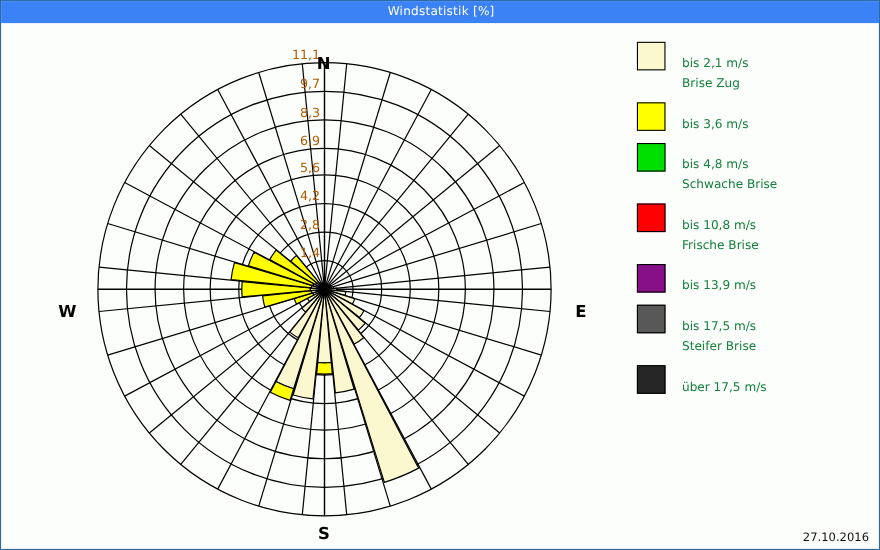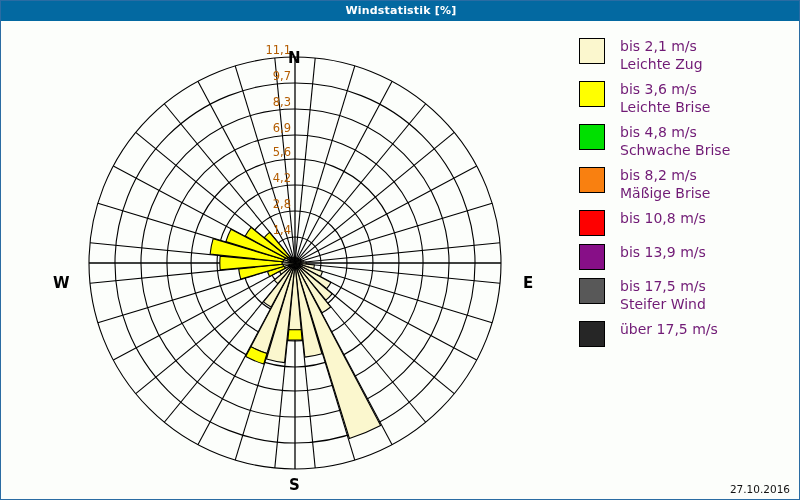--- a/index.html
+++ b/index.html
@@ -22,10 +22,10 @@
     left: 0; top: 0;
     width: 800px;
     height: 20px;
-    background: #0369a1;
+    background: #3b82f6;
     color: #ffffff;
     font-size: 11px;
-    font-weight: bold;
+    font-weight: normal;
     line-height: 20px;
     text-align: center;
     letter-spacing: 0.2px;

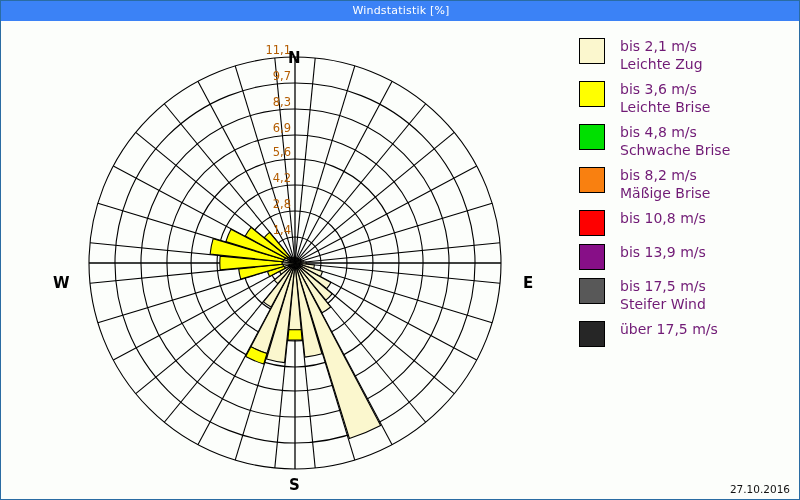--- a/index.html
+++ b/index.html
@@ -58,10 +58,11 @@
   }
   .legend-text {
     margin-left: 15px;
-    font-size: 14px;
-    color: #701a75;
+    font-size: 11px;
+    color: #15803d;
     line-height: 18px;
     white-space: nowrap;
+    margin-top: 12px;
   }
   .legend-text .l2 { display: block; }
   #datestamp {

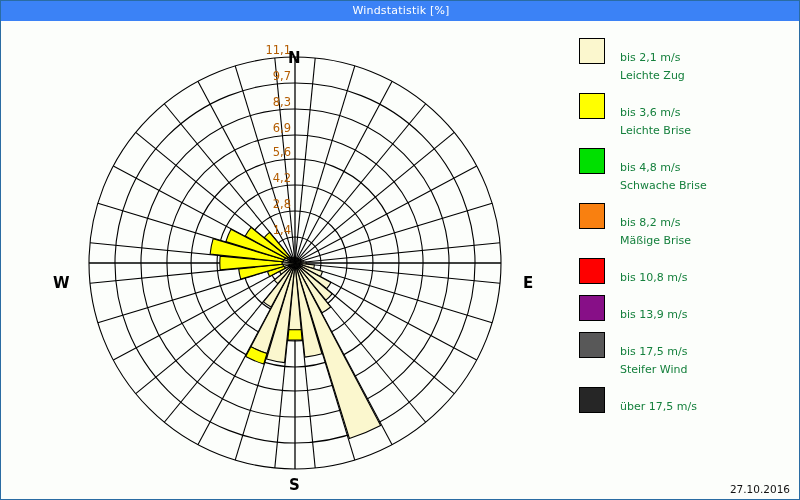--- a/index.html
+++ b/index.html
@@ -209,7 +209,7 @@
   <div id="legend">
       <div class="legend-row">
         <div class="legend-swatch" style="background: rgb(251, 247, 206);"></div>
-        <div class="legend-text"><span>bis 2,1 m/s</span><span class="l2">Leichte Zug</span></div>
+        <div class="legend-text"><span>bis 2,1 m/s</span><span class="l2">Brise Zug</span></div>
       </div>
       <div class="legend-row">
         <div class="legend-swatch" style="background: rgb(255, 255, 0);"></div>

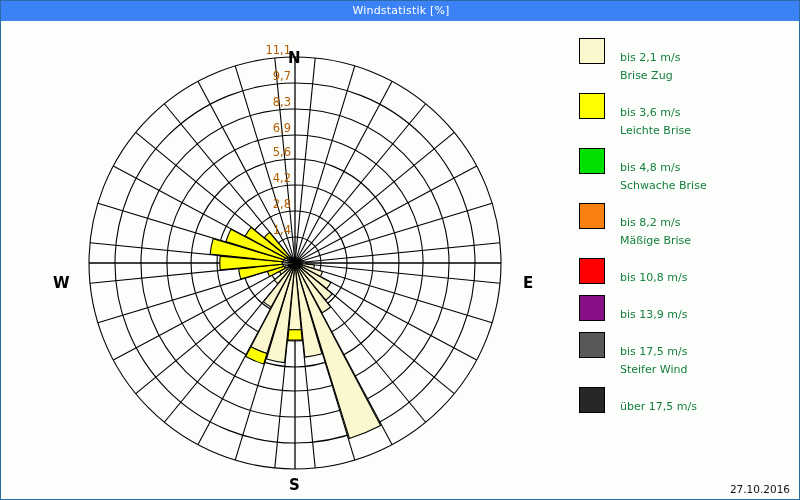--- a/index.html
+++ b/index.html
@@ -213,7 +213,7 @@
       </div>
       <div class="legend-row">
         <div class="legend-swatch" style="background: rgb(255, 255, 0);"></div>
-        <div class="legend-text"><span>bis 3,6 m/s</span><span class="l2">Leichte Brise</span></div>
+        <div class="legend-text"><span>bis 3,6 m/s</span></div>
       </div>
       <div class="legend-row">
         <div class="legend-swatch" style="background: rgb(0, 224, 0);"></div>

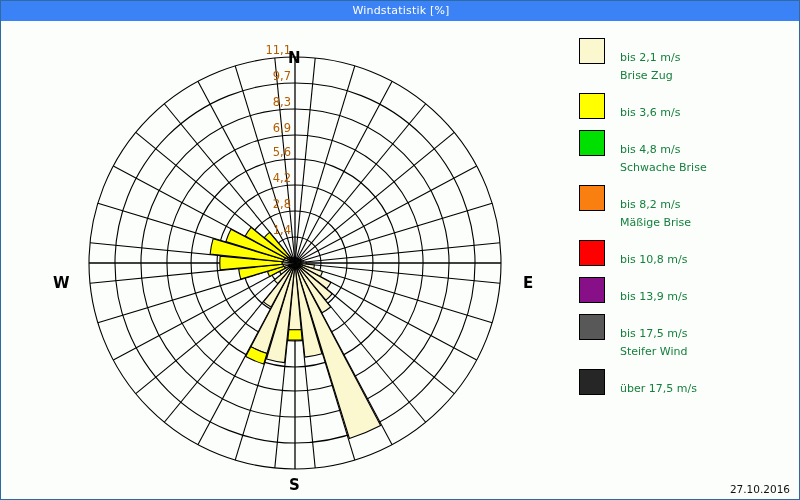--- a/index.html
+++ b/index.html
@@ -220,10 +220,6 @@
         <div class="legend-text"><span>bis 4,8 m/s</span><span class="l2">Schwache Brise</span></div>
       </div>
       <div class="legend-row">
-        <div class="legend-swatch" style="background: rgb(249, 128, 16);"></div>
-        <div class="legend-text"><span>bis 8,2 m/s</span><span class="l2">Mäßige Brise</span></div>
-      </div>
-      <div class="legend-row">
         <div class="legend-swatch" style="background: rgb(254, 0, 0);"></div>
         <div class="legend-text"><span>bis 10,8 m/s</span></div>
       </div>

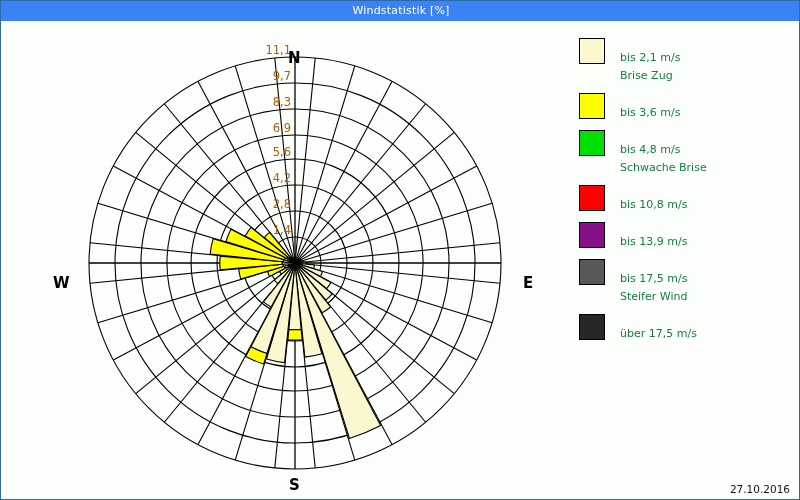--- a/index.html
+++ b/index.html
@@ -221,7 +221,7 @@
       </div>
       <div class="legend-row">
         <div class="legend-swatch" style="background: rgb(254, 0, 0);"></div>
-        <div class="legend-text"><span>bis 10,8 m/s</span></div>
+        <div class="legend-text"><span>bis 10,8 m/s</span><span class="l2">Frische Brise</span></div>
       </div>
       <div class="legend-row">
         <div class="legend-swatch" style="background: rgb(135, 15, 135);"></div>

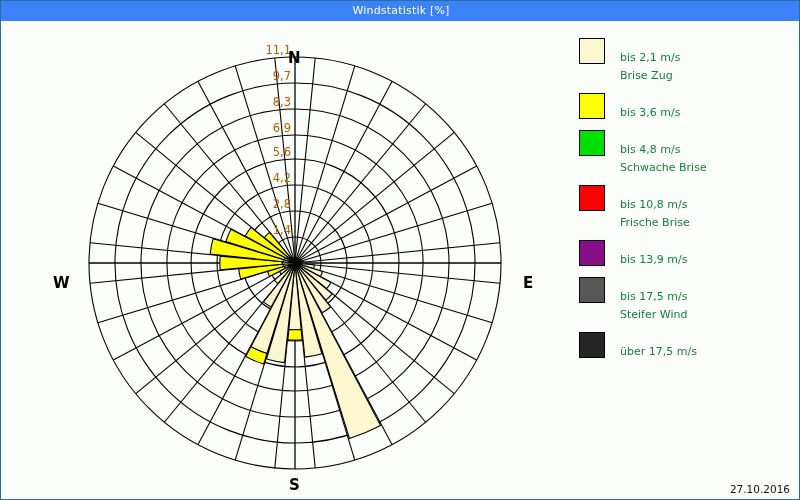--- a/index.html
+++ b/index.html
@@ -229,7 +229,7 @@
       </div>
       <div class="legend-row">
         <div class="legend-swatch" style="background: rgb(88, 88, 88);"></div>
-        <div class="legend-text"><span>bis 17,5 m/s</span><span class="l2">Steifer Wind</span></div>
+        <div class="legend-text"><span>bis 17,5 m/s</span><span class="l2">Steifer Brise</span></div>
       </div>
       <div class="legend-row">
         <div class="legend-swatch" style="background: rgb(38, 38, 38);"></div>

